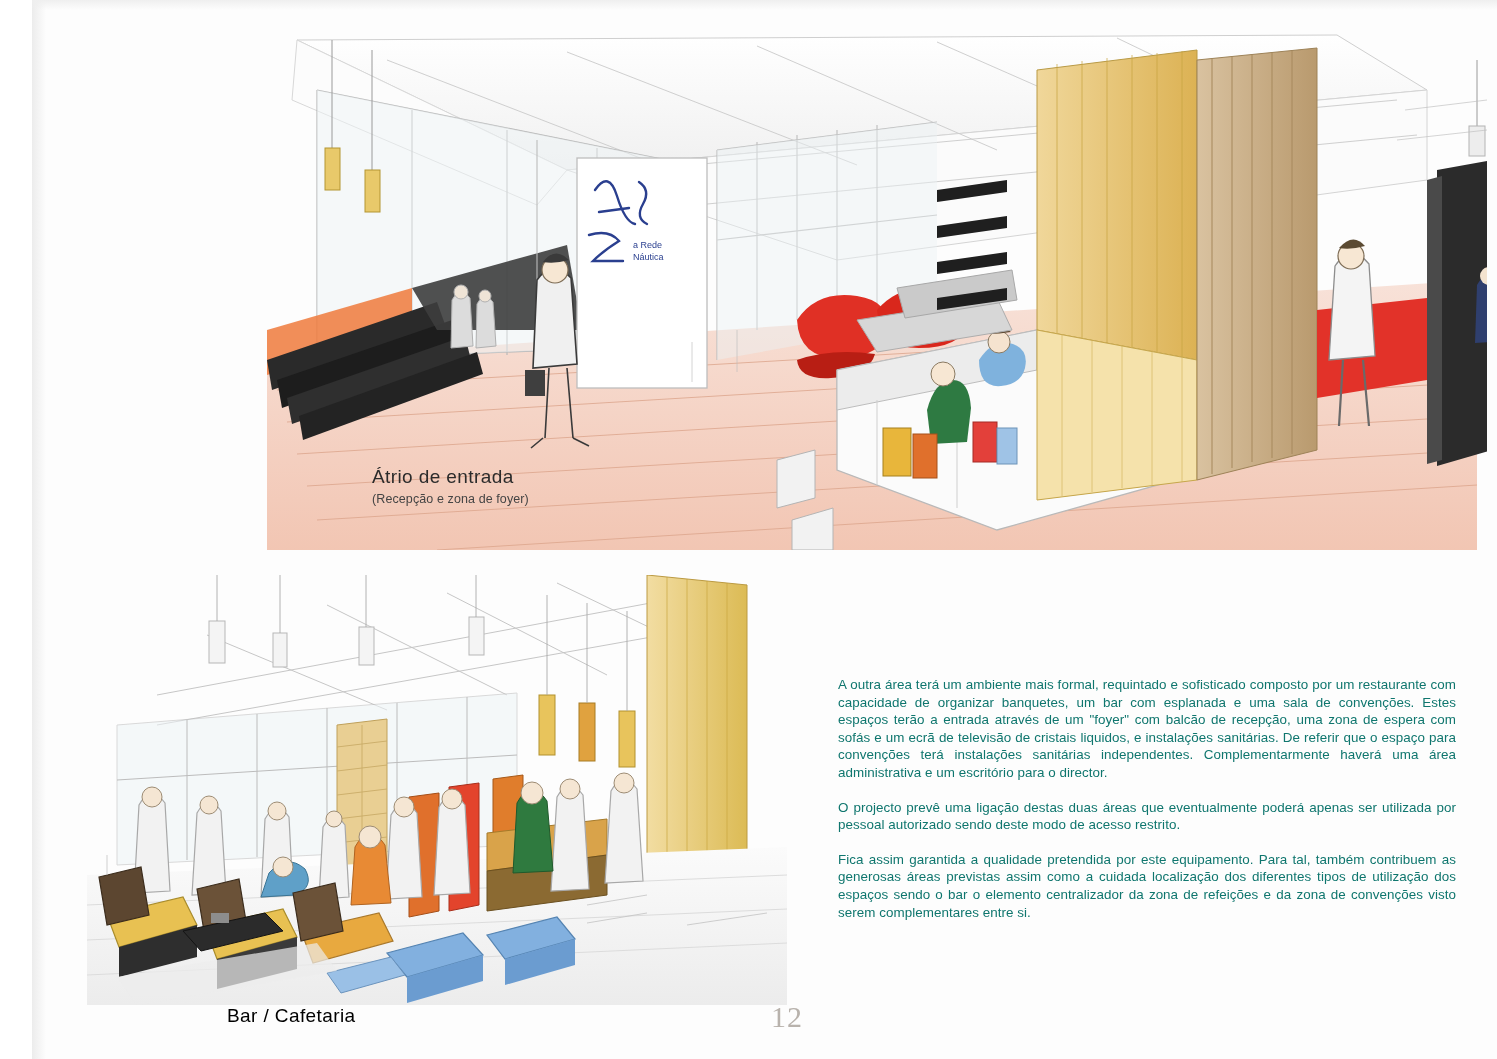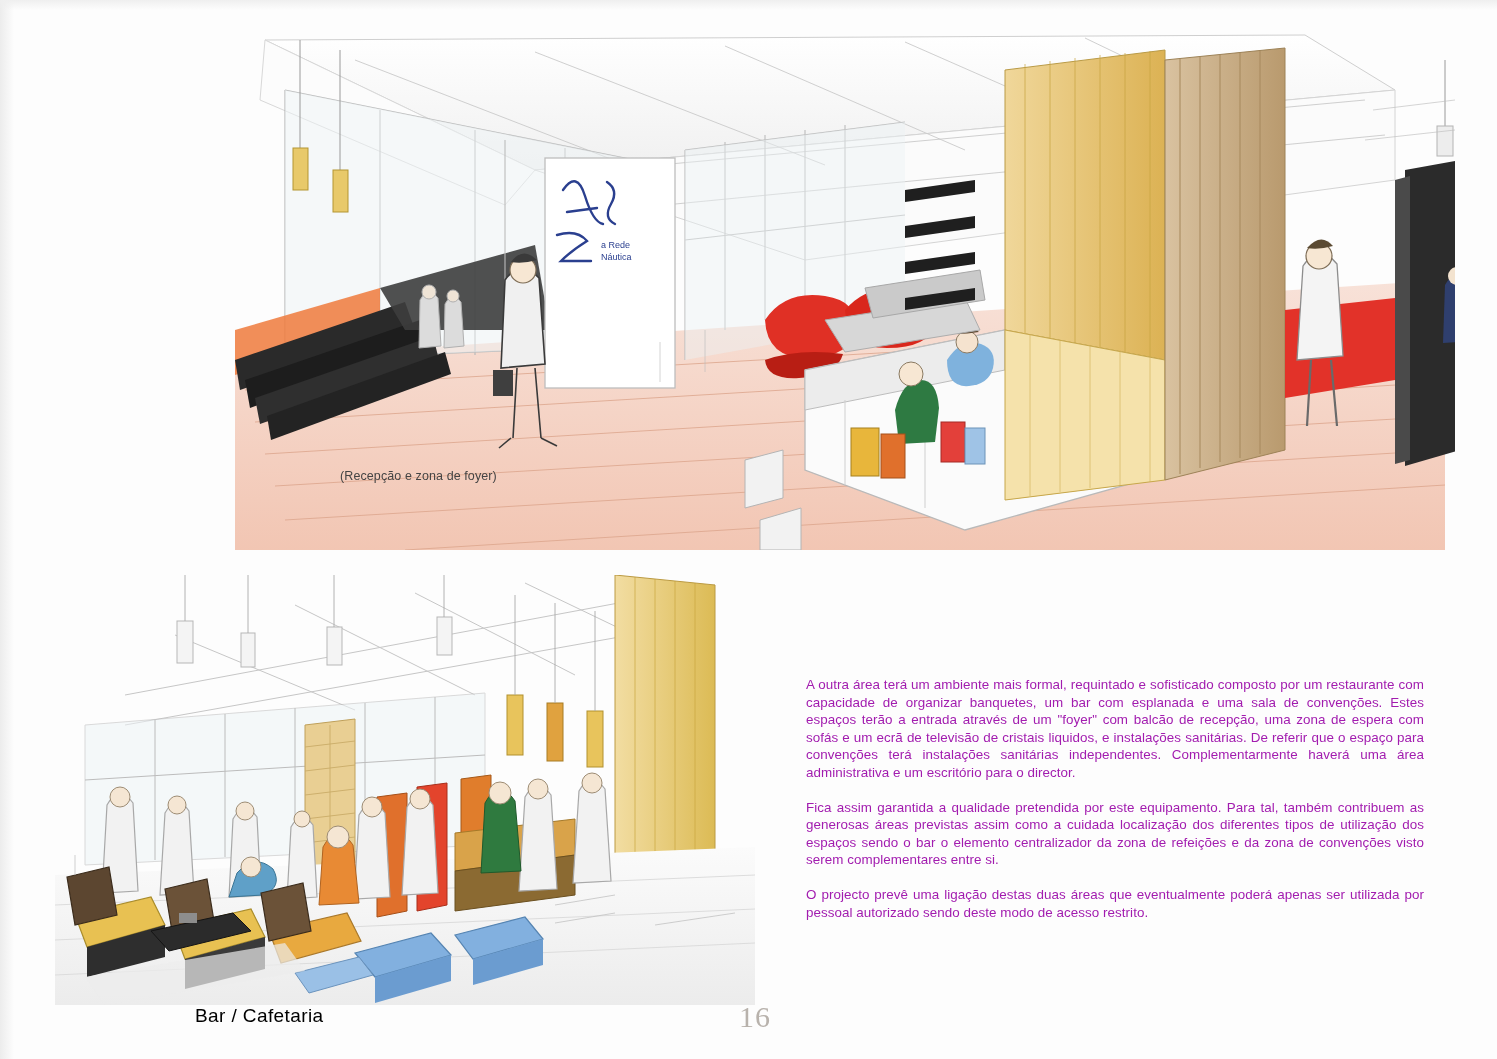--- a/index.html
+++ b/index.html
@@ -20,6 +20,7 @@
     position: absolute;
     inset: 0;
     background: #fdfdfd;
+    margin-left: 32px;
   }
 
   

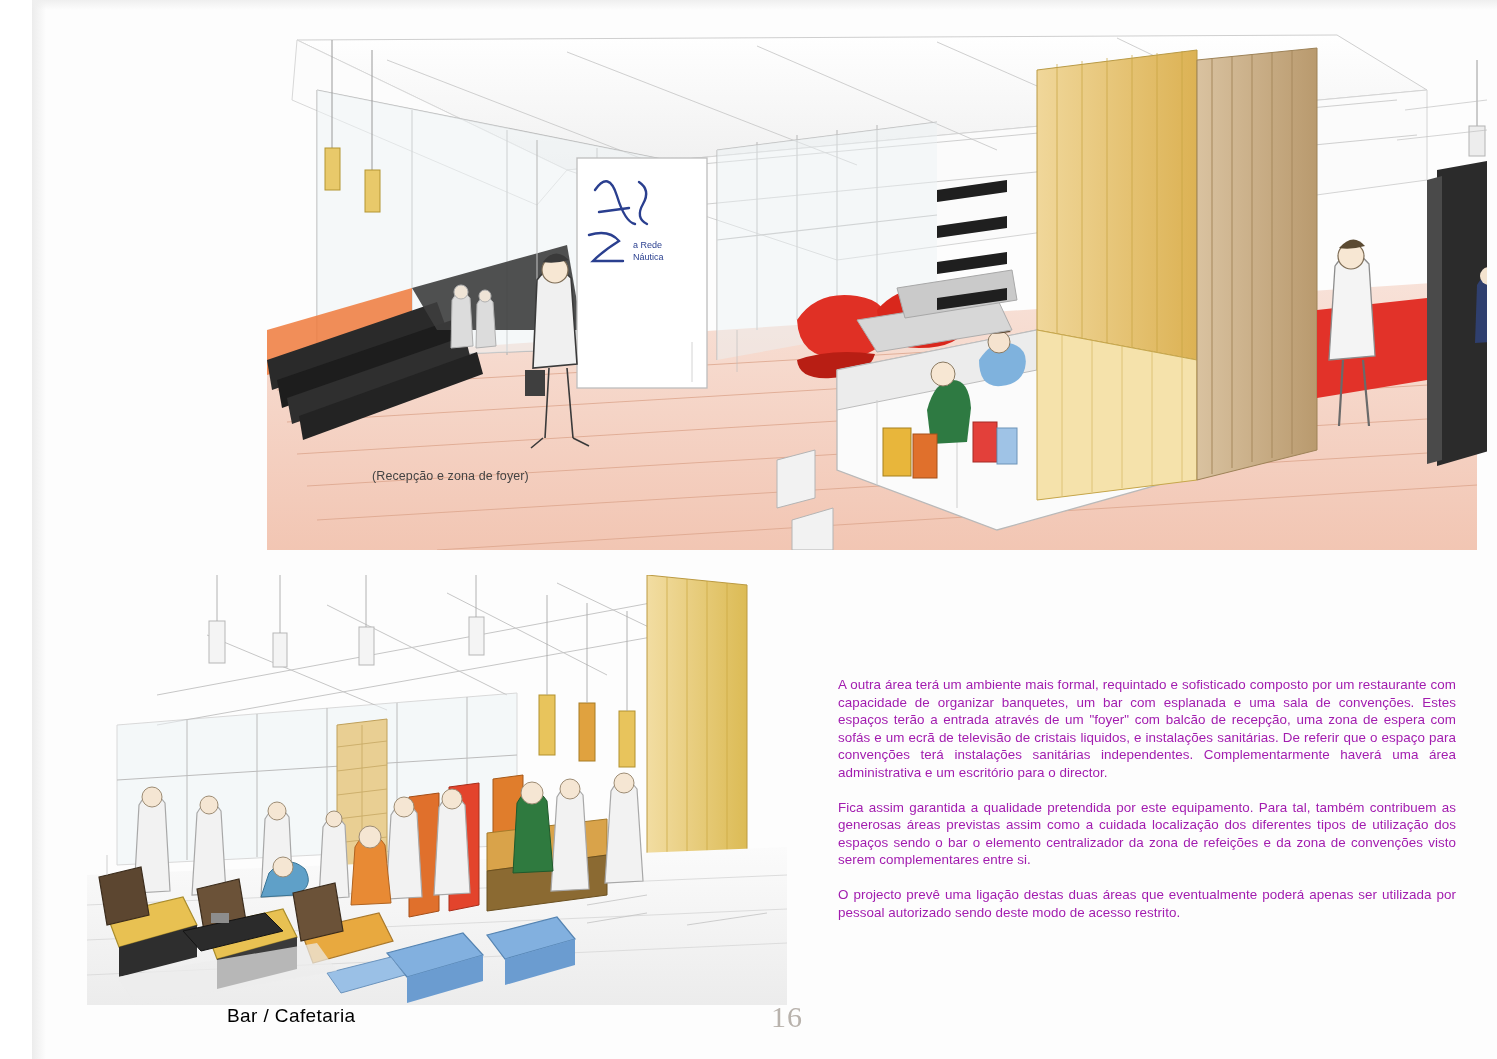--- a/index.html
+++ b/index.html
@@ -326,6 +326,7 @@
   </div>
 
   <div class="caption-top">
+    <div class="title">Átrio de entrada</div>
     <div class="sub">(Recepção e zona de foyer)</div>
   </div>
 

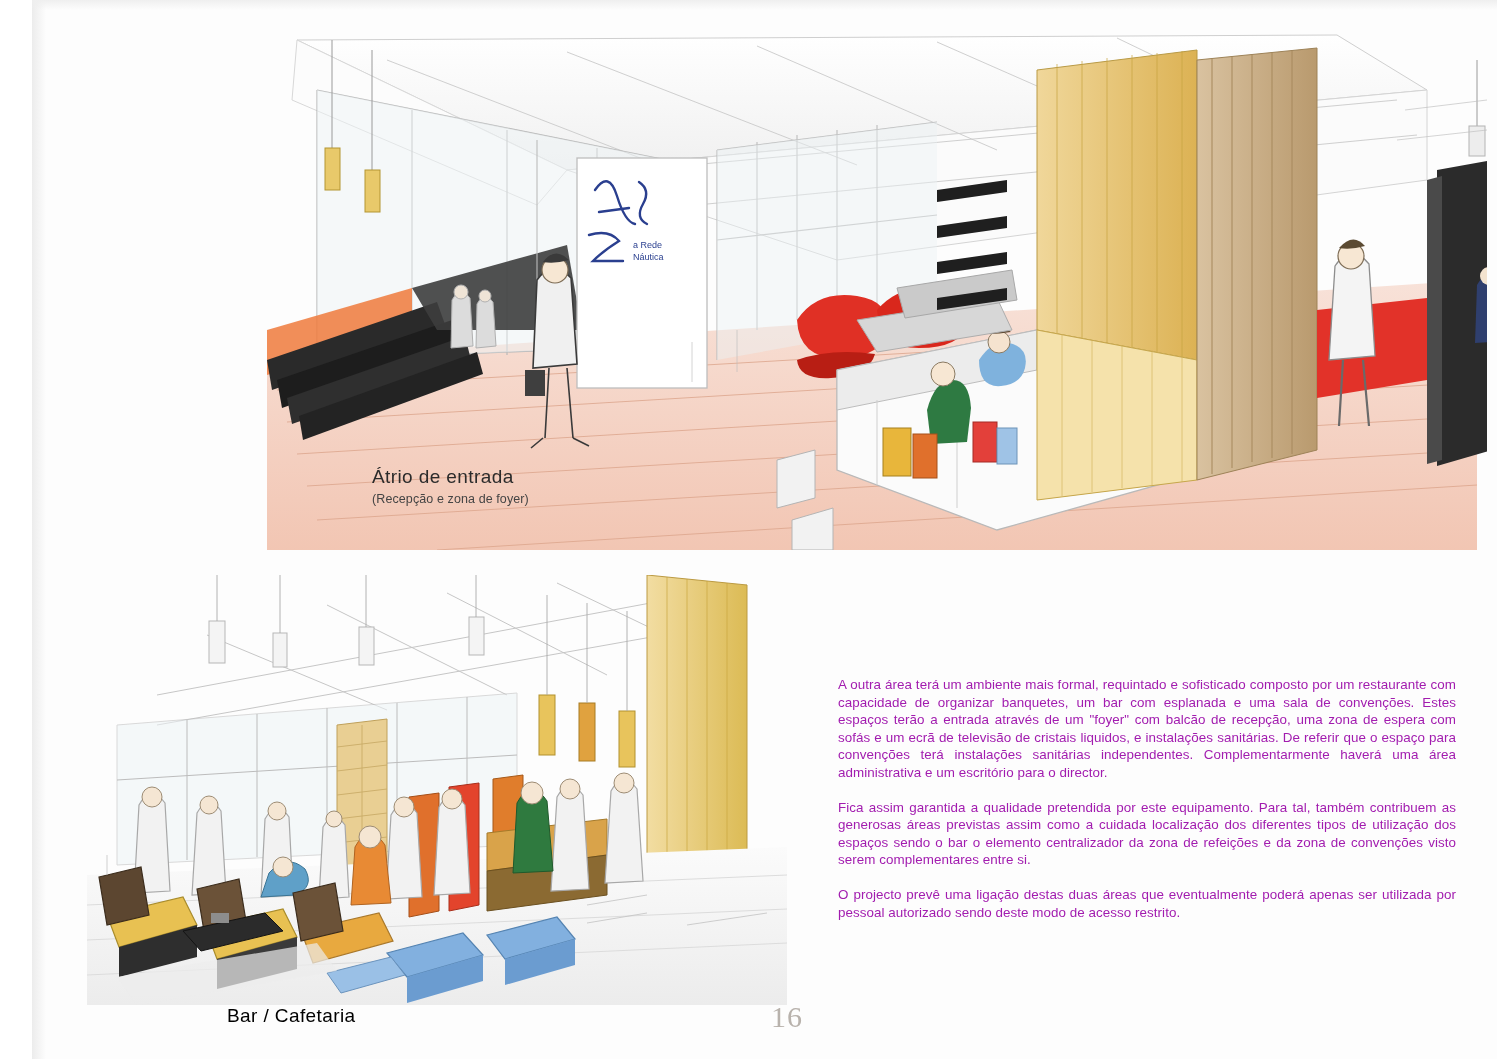--- a/index.html
+++ b/index.html
@@ -76,7 +76,7 @@
     font-size: 13.4px;
     line-height: 17.6px;
     text-align: justify;
-    color: #a21caf;
+    color: #0f766e;
     letter-spacing: .05px;
   }
   .text-col p { margin: 0 0 17px 0; }

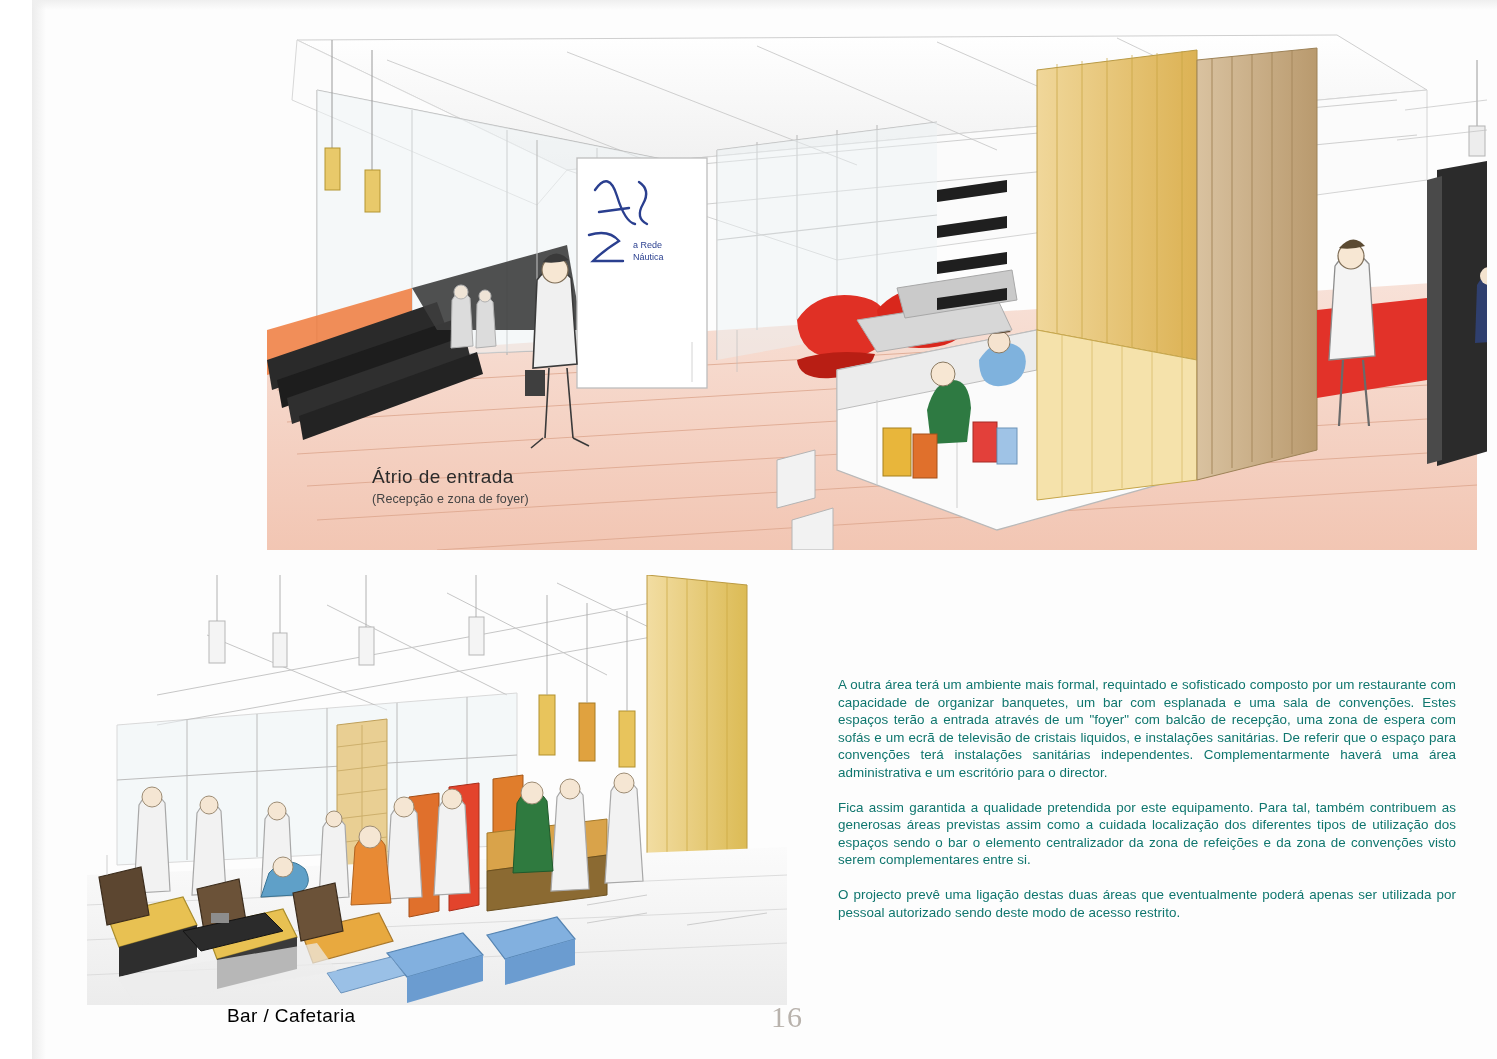--- a/index.html
+++ b/index.html
@@ -477,8 +477,8 @@
 
   <div class="text-col">
     <p>A outra área terá um ambiente mais formal, requintado e sofisticado composto por um restaurante com capacidade de organizar banquetes, um bar com esplanada e uma sala de convenções. Estes espaços terão a entrada através de um "foyer" com balcão de recepção, uma zona de espera com sofás e um ecrã de televisão de cristais liquidos, e instalações sanitárias. De referir que o espaço para convenções terá instalações sanitárias independentes. Complementarmente haverá uma área administrativa e um escritório para o director.</p>
+    <p>O projecto prevê uma ligação destas duas áreas que eventualmente poderá apenas ser utilizada por pessoal autorizado sendo deste modo de acesso restrito.</p>
     <p>Fica assim garantida a qualidade pretendida por este equipamento. Para tal, também contribuem as generosas áreas previstas assim como a cuidada localização dos diferentes tipos de utilização dos espaços sendo o bar o elemento centralizador da zona de refeições e da zona de convenções visto serem complementares entre si.</p>
-    <p>O projecto prevê uma ligação destas duas áreas que eventualmente poderá apenas ser utilizada por pessoal autorizado sendo deste modo de acesso restrito.</p>
   </div>
 
   <div class="page-number">16</div>

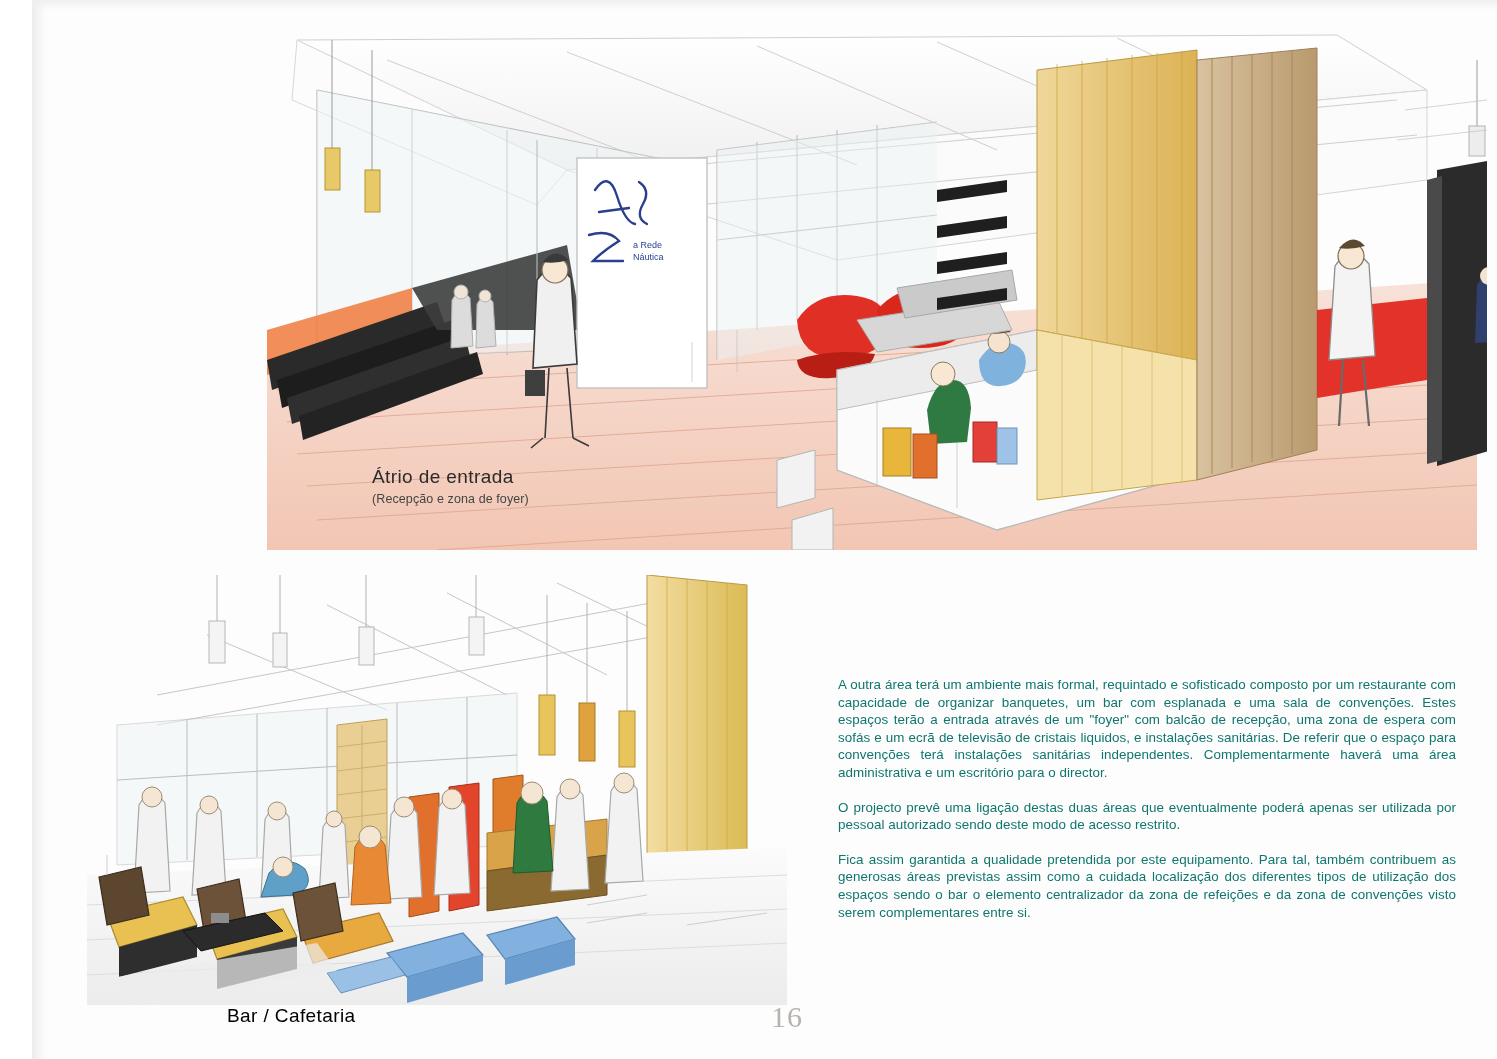--- a/index.html
+++ b/index.html
@@ -481,7 +481,7 @@
     <p>Fica assim garantida a qualidade pretendida por este equipamento. Para tal, também contribuem as generosas áreas previstas assim como a cuidada localização dos diferentes tipos de utilização dos espaços sendo o bar o elemento centralizador da zona de refeições e da zona de convenções visto serem complementares entre si.</p>
   </div>
 
-  <div class="page-number">16</div>
+  <div class="page-number">12</div>
 
 </div>
 

